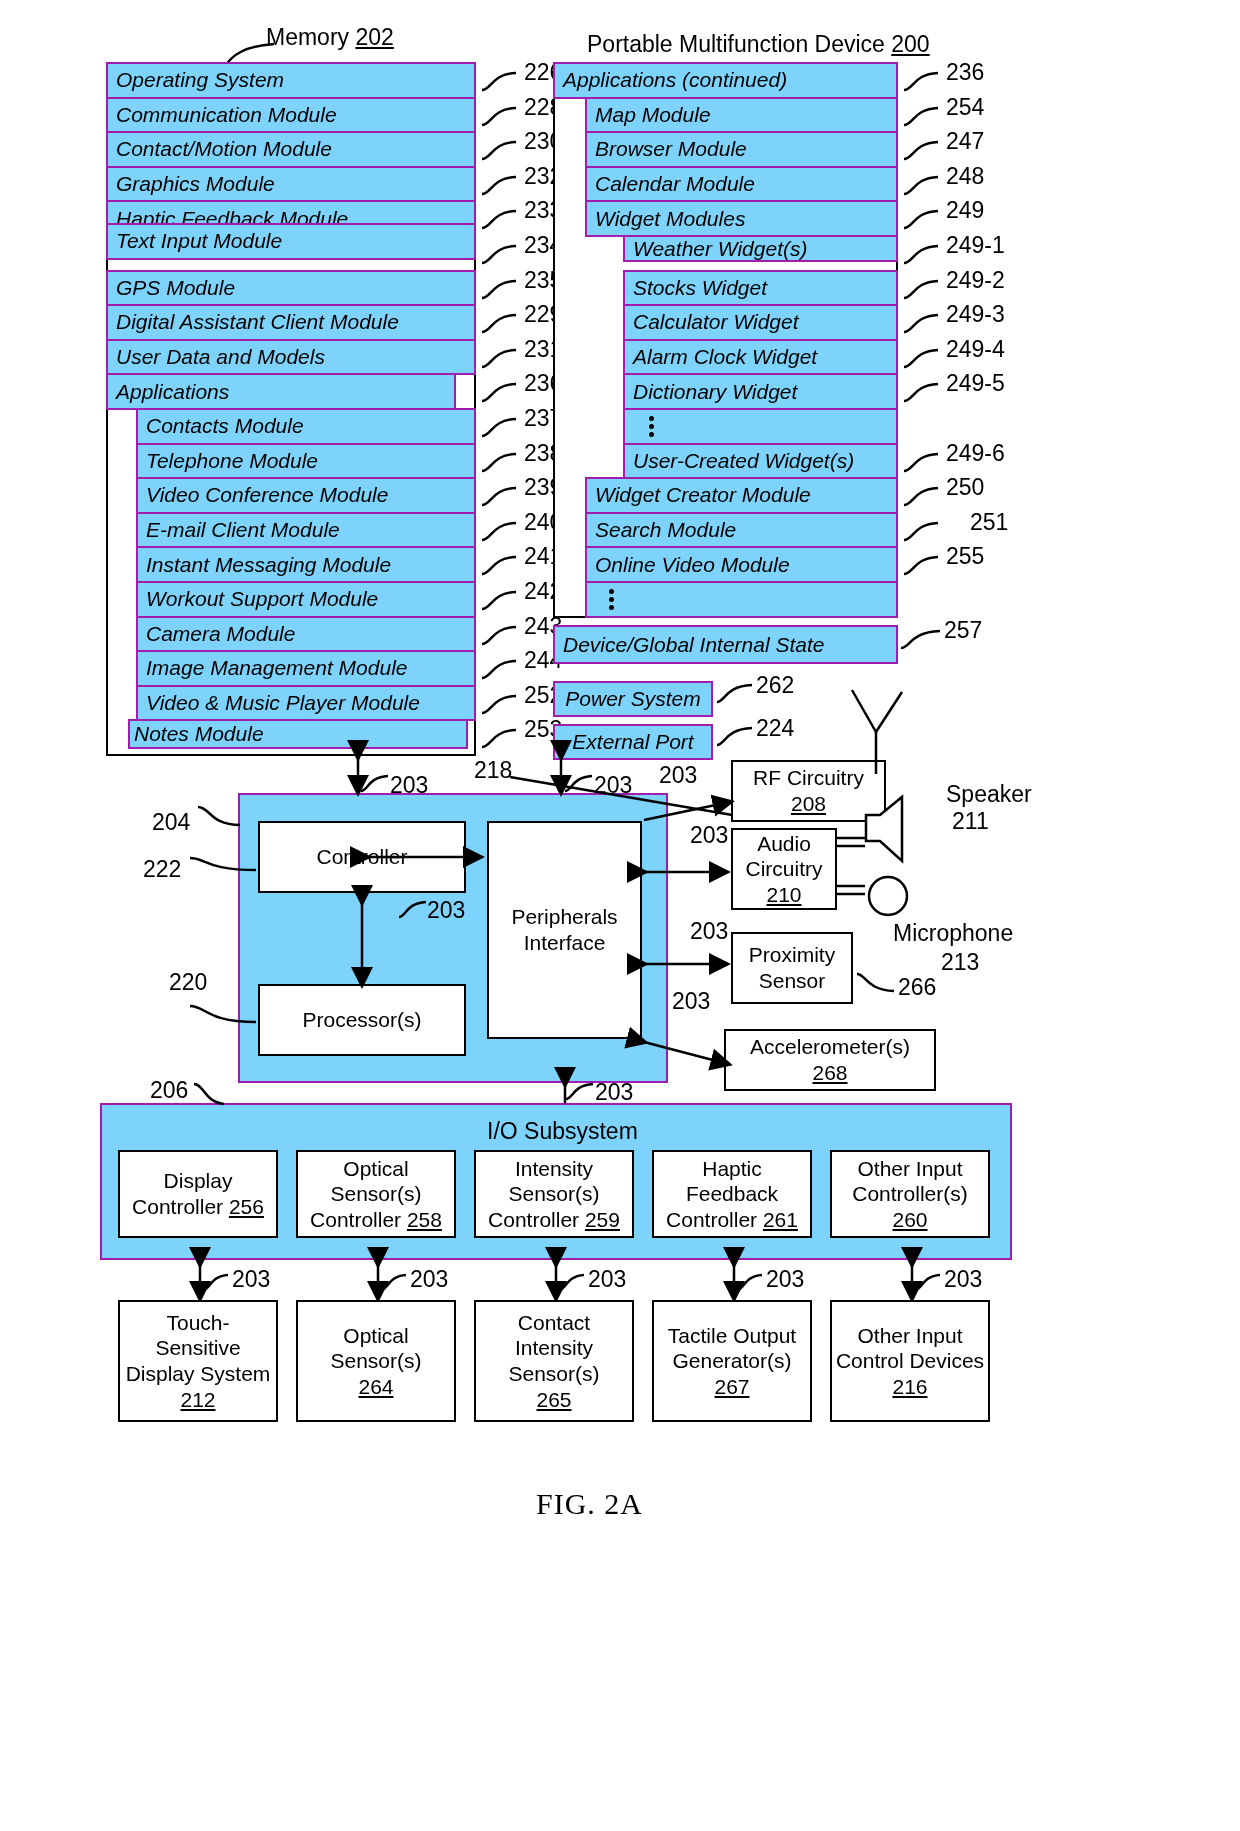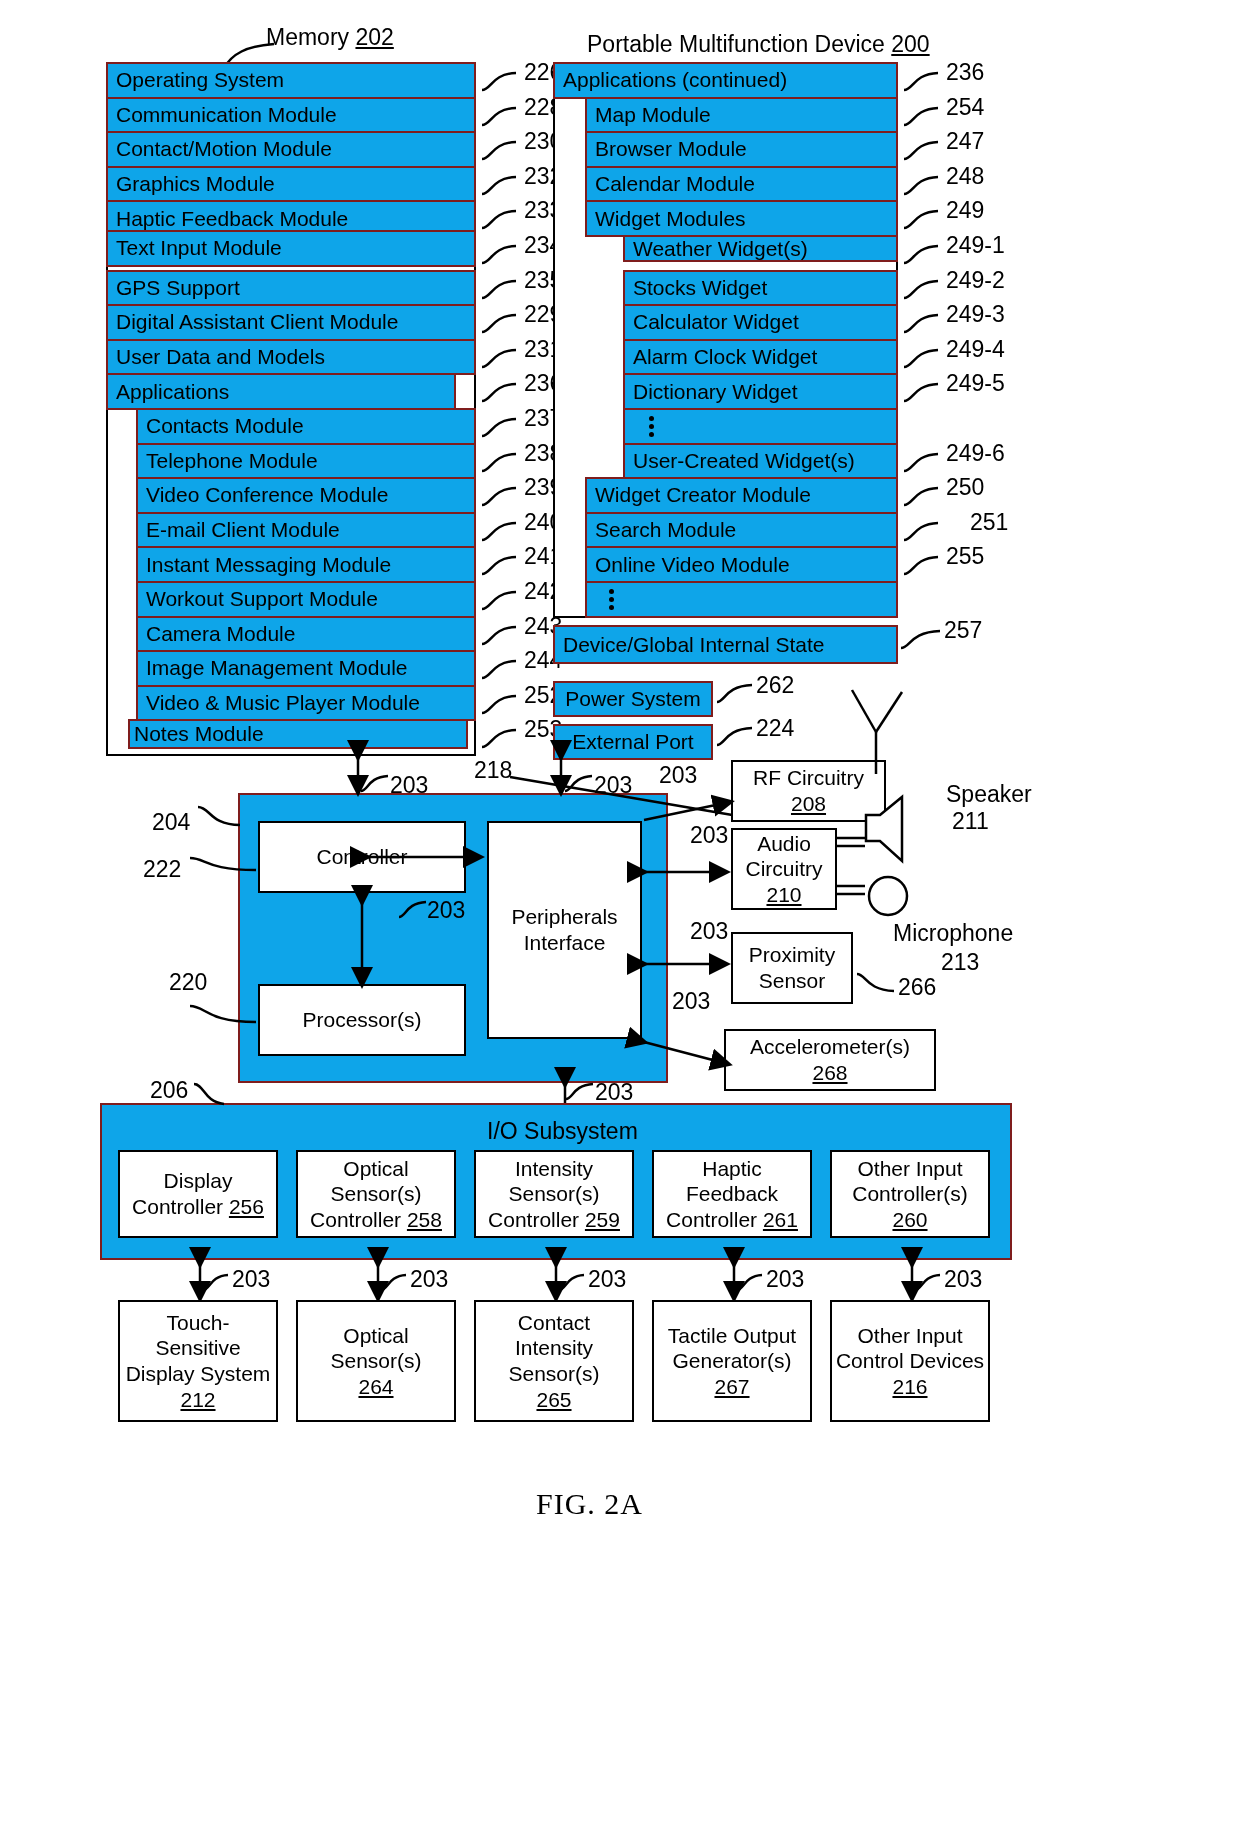--- a/index.html
+++ b/index.html
@@ -13,9 +13,10 @@
   
   .box{
     position:absolute;
-    border:2px solid #7f1d1d;
+    border:2px solid #a21caf;
     box-sizing:border-box;
-    background:#0ea5e9;
+    background:#7dd3fc;
+    font-style:italic;
   }
   .outer{
     position:absolute;

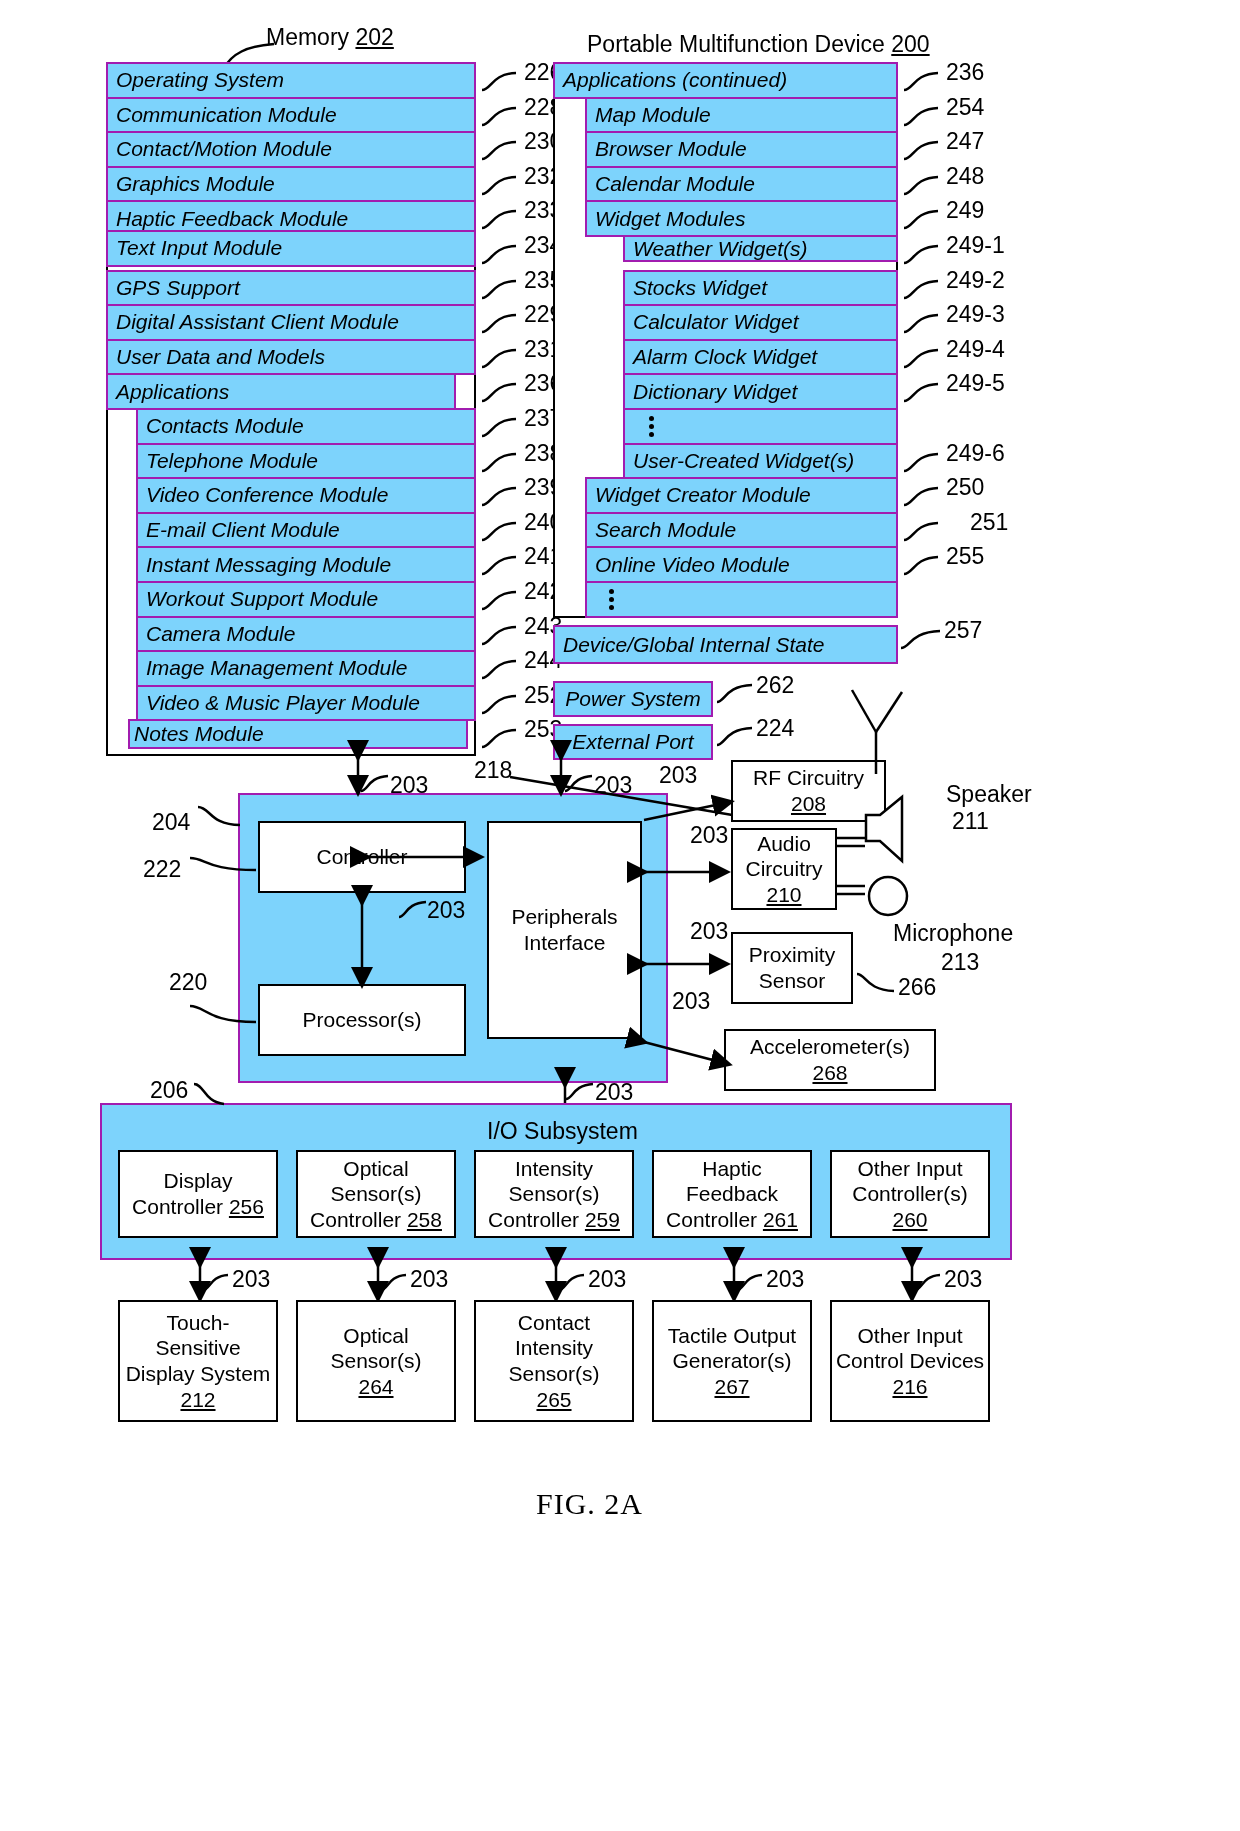--- a/index.html
+++ b/index.html
@@ -89,7 +89,7 @@
               display:flex;align-items:center;padding-left:8px;">
               <span class="lbl">Haptic Feedback Module</span>
     </div>
-    <div class="box" style="left:106px;top:230px;width:370px;height:36.6px;
+    <div class="box" style="left:106px;top:223px;width:370px;height:36.6px;
               display:flex;align-items:center;padding-left:8px;">
               <span class="lbl">Text Input Module</span>
     </div>

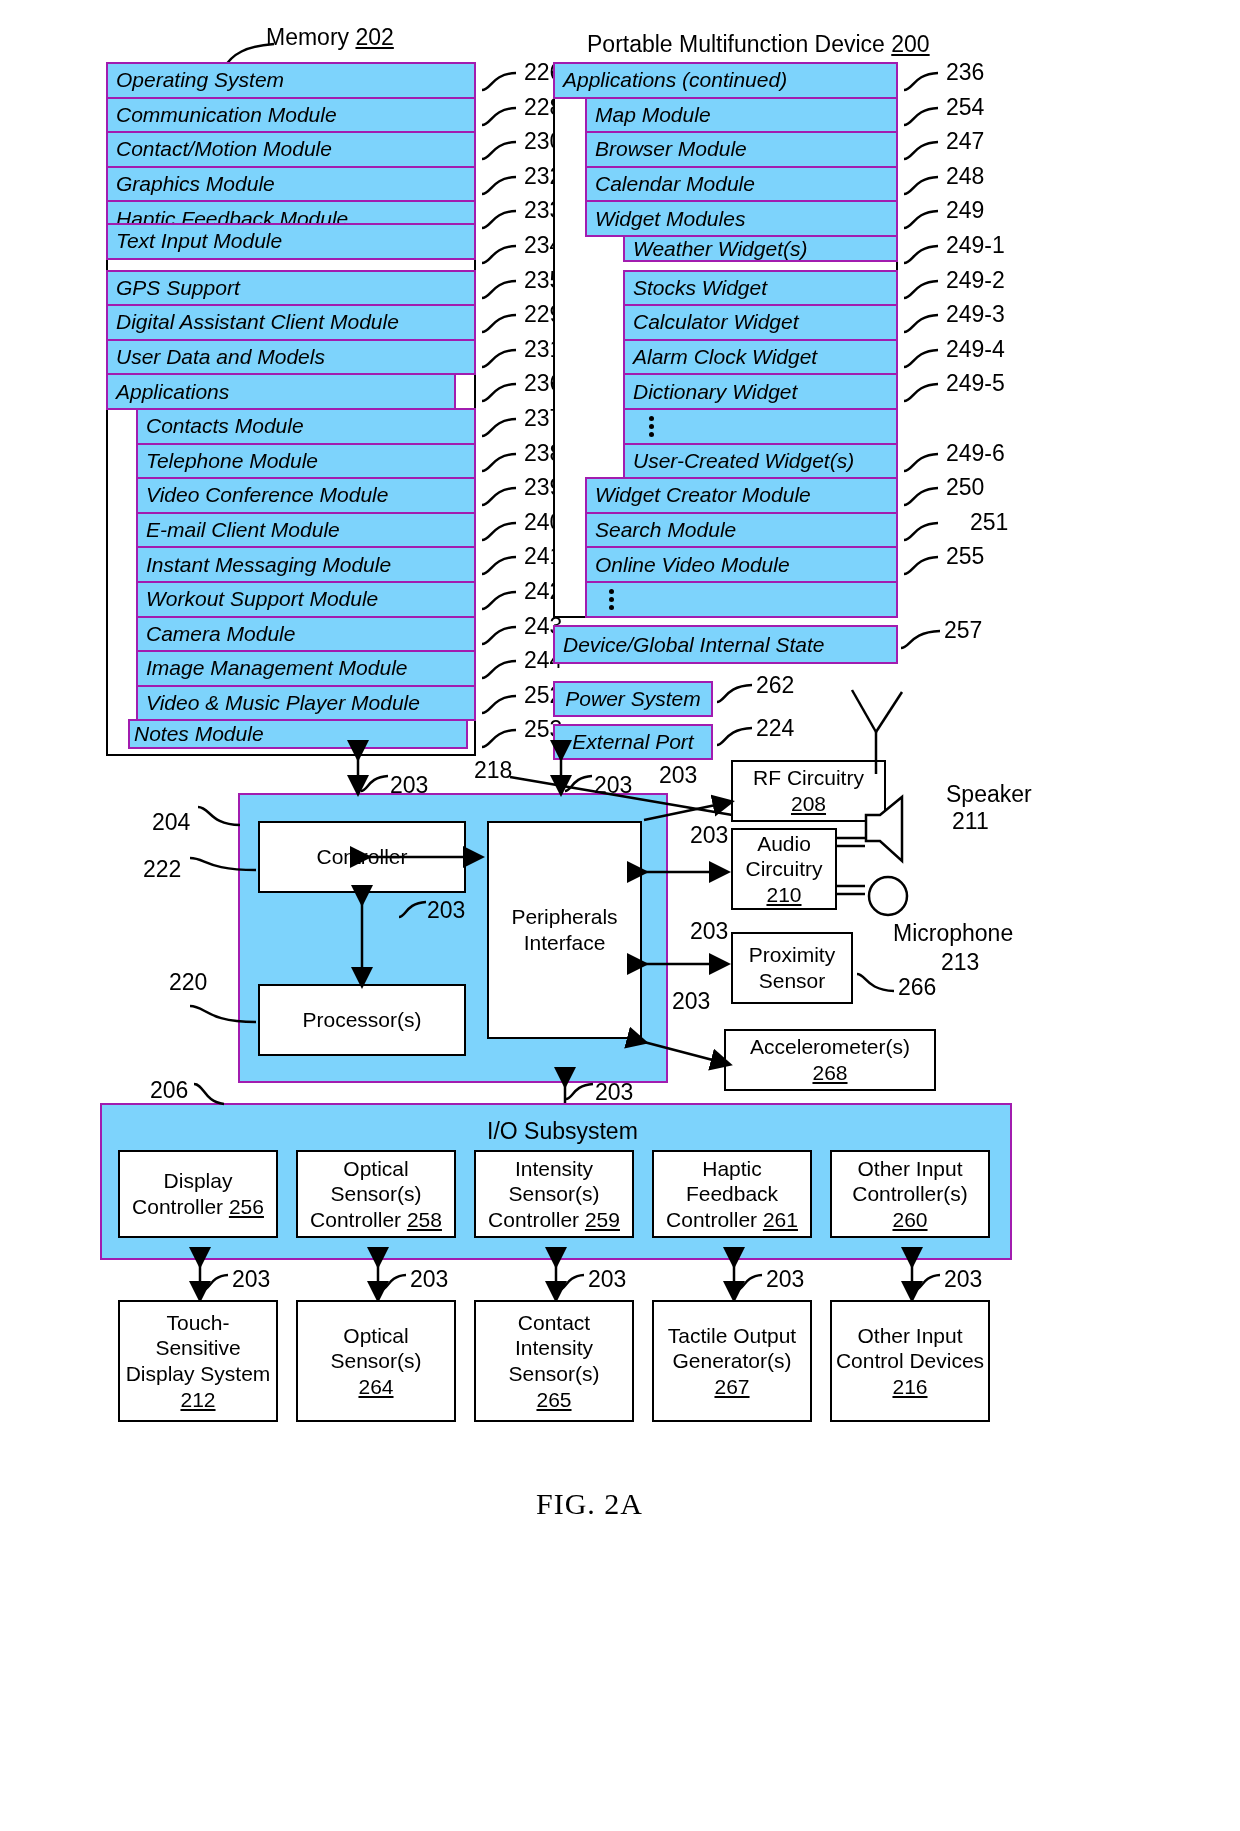--- a/index.html
+++ b/index.html
@@ -95,7 +95,7 @@
     </div>
     <div class="box" style="left:106px;top:269.6px;width:370px;height:36.6px;
               display:flex;align-items:center;padding-left:8px;">
-              <span class="lbl">GPS Support</span>
+              <span class="lbl">GPS Module</span>
     </div>
     <div class="box" style="left:106px;top:304.20000000000005px;width:370px;height:36.6px;
               display:flex;align-items:center;padding-left:8px;">

